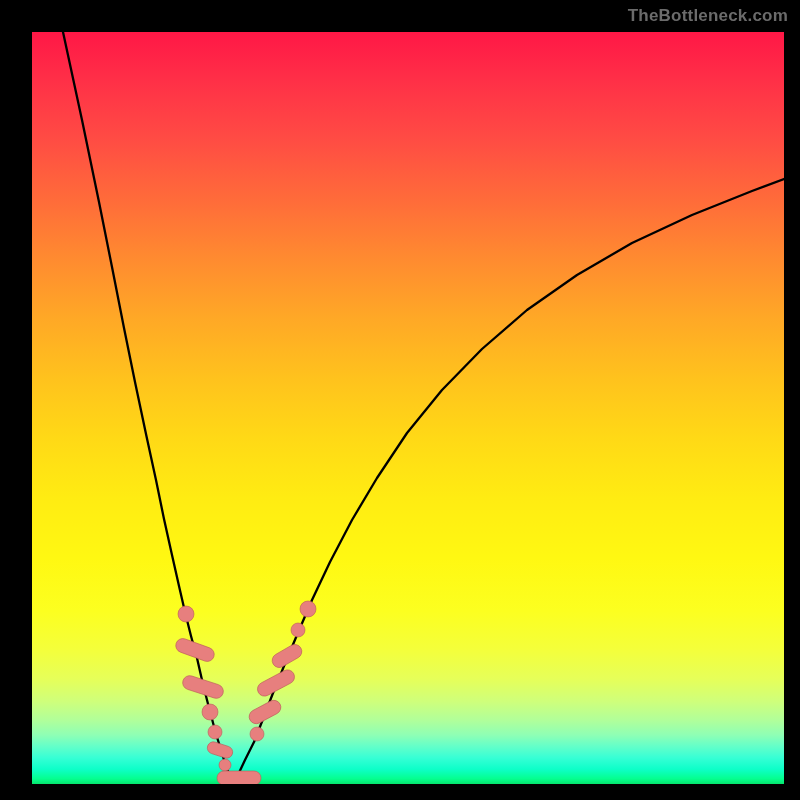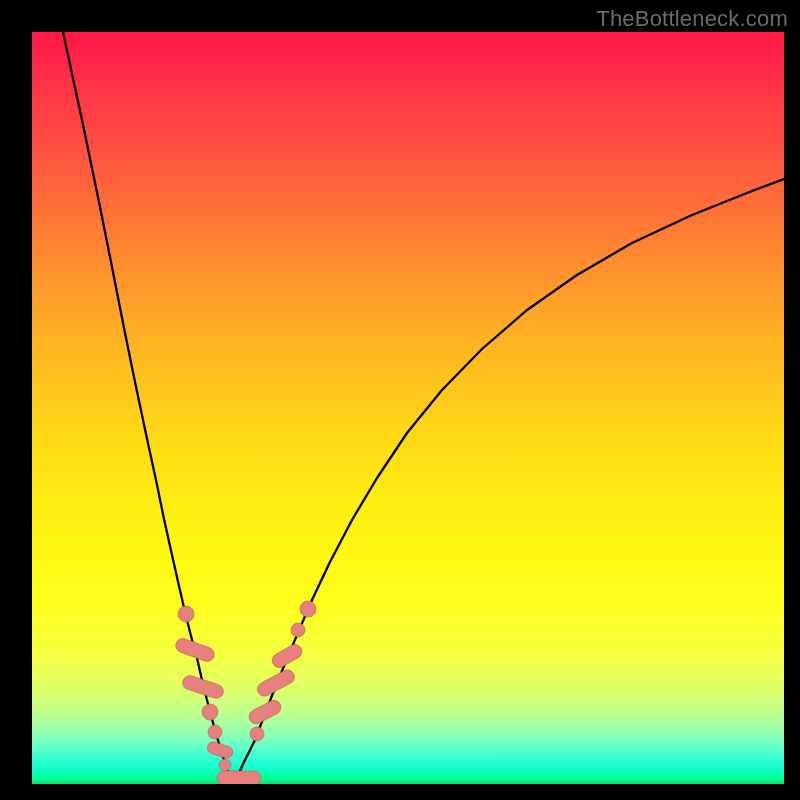--- a/index.html
+++ b/index.html
@@ -58,8 +58,8 @@
     top: 6px;
     right: 12px;
     color: #6b6b6b;
-    font-size: 22px;
-    font-weight: 400;
+    font-size: 17px;
+    font-weight: 700;
     letter-spacing: 0.2px;
     user-select: none;
     margin-left: 9px;

